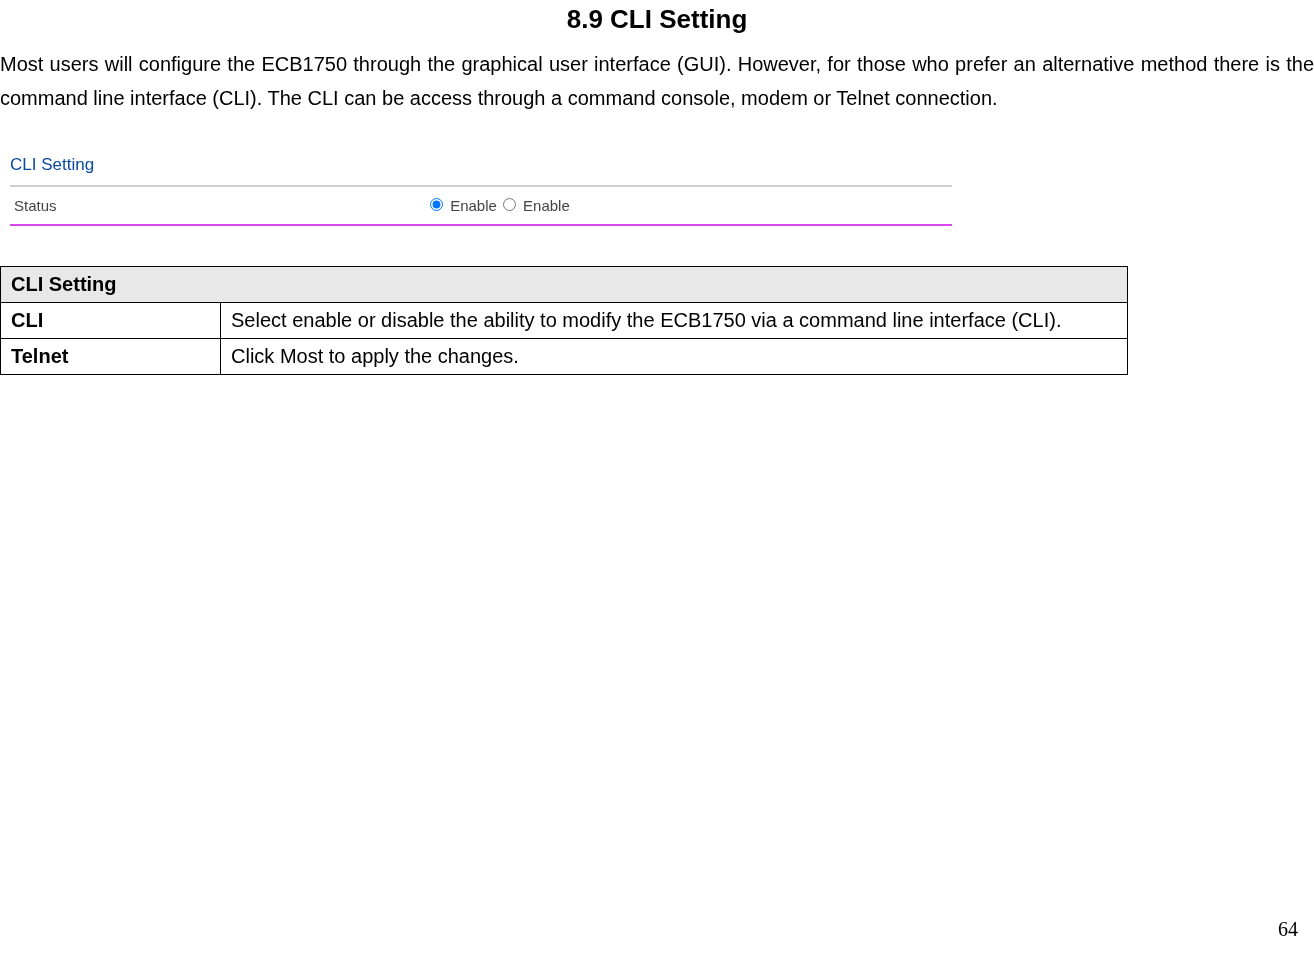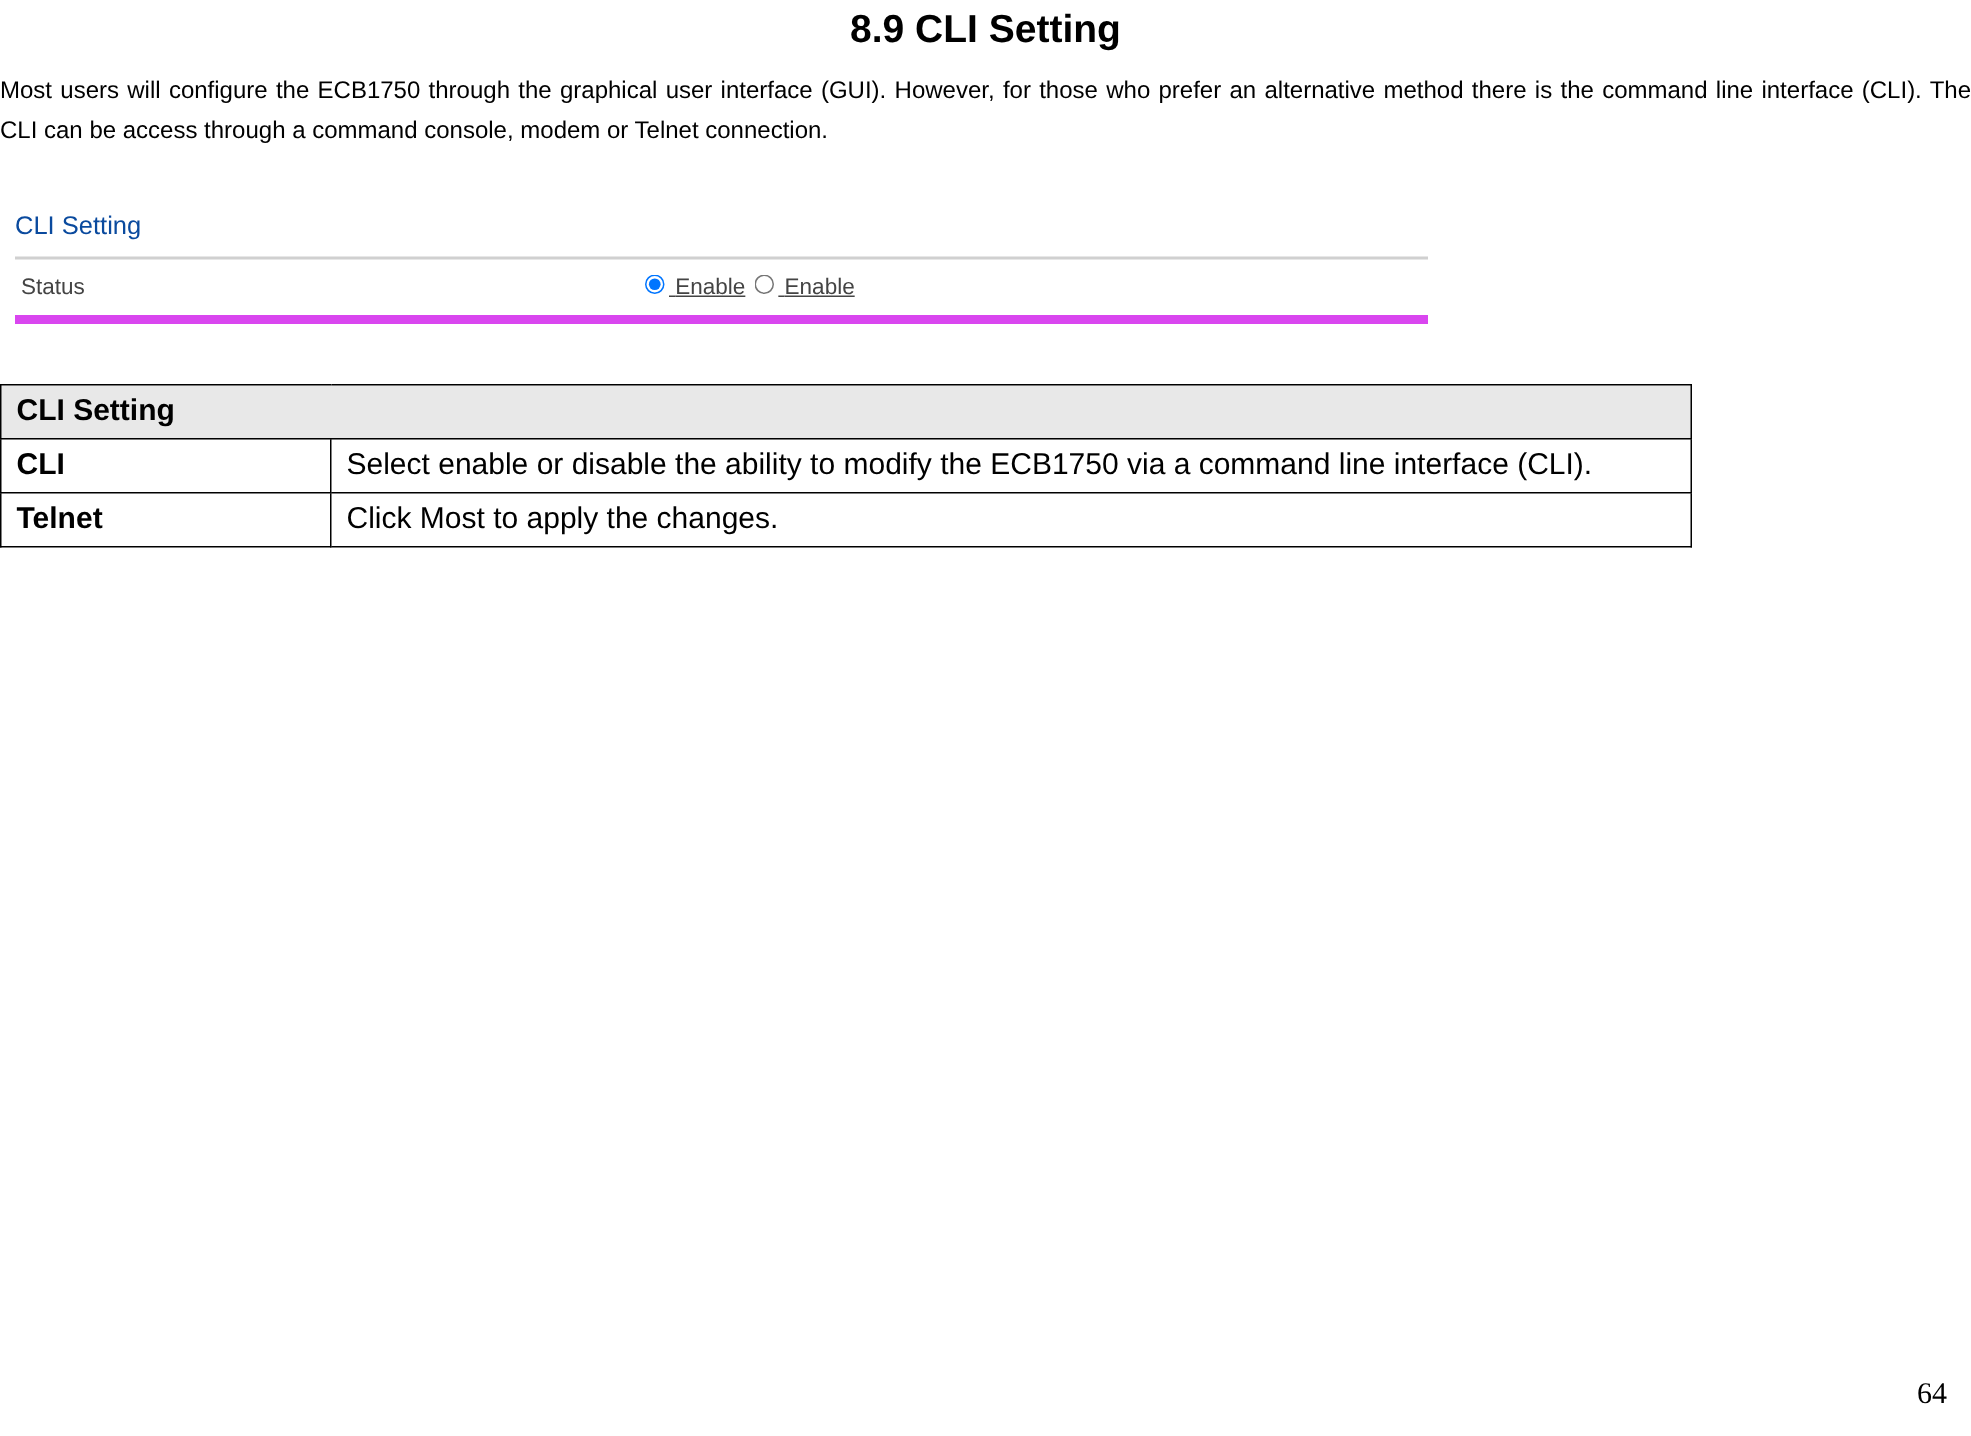--- a/index.html
+++ b/index.html
@@ -23,7 +23,7 @@
     text-align: center;
   }
   .intro {
-    font-size: 16px;
+    font-size: 20px;
     line-height: 1.7;
     text-align: justify;
     text-justify: inter-word;

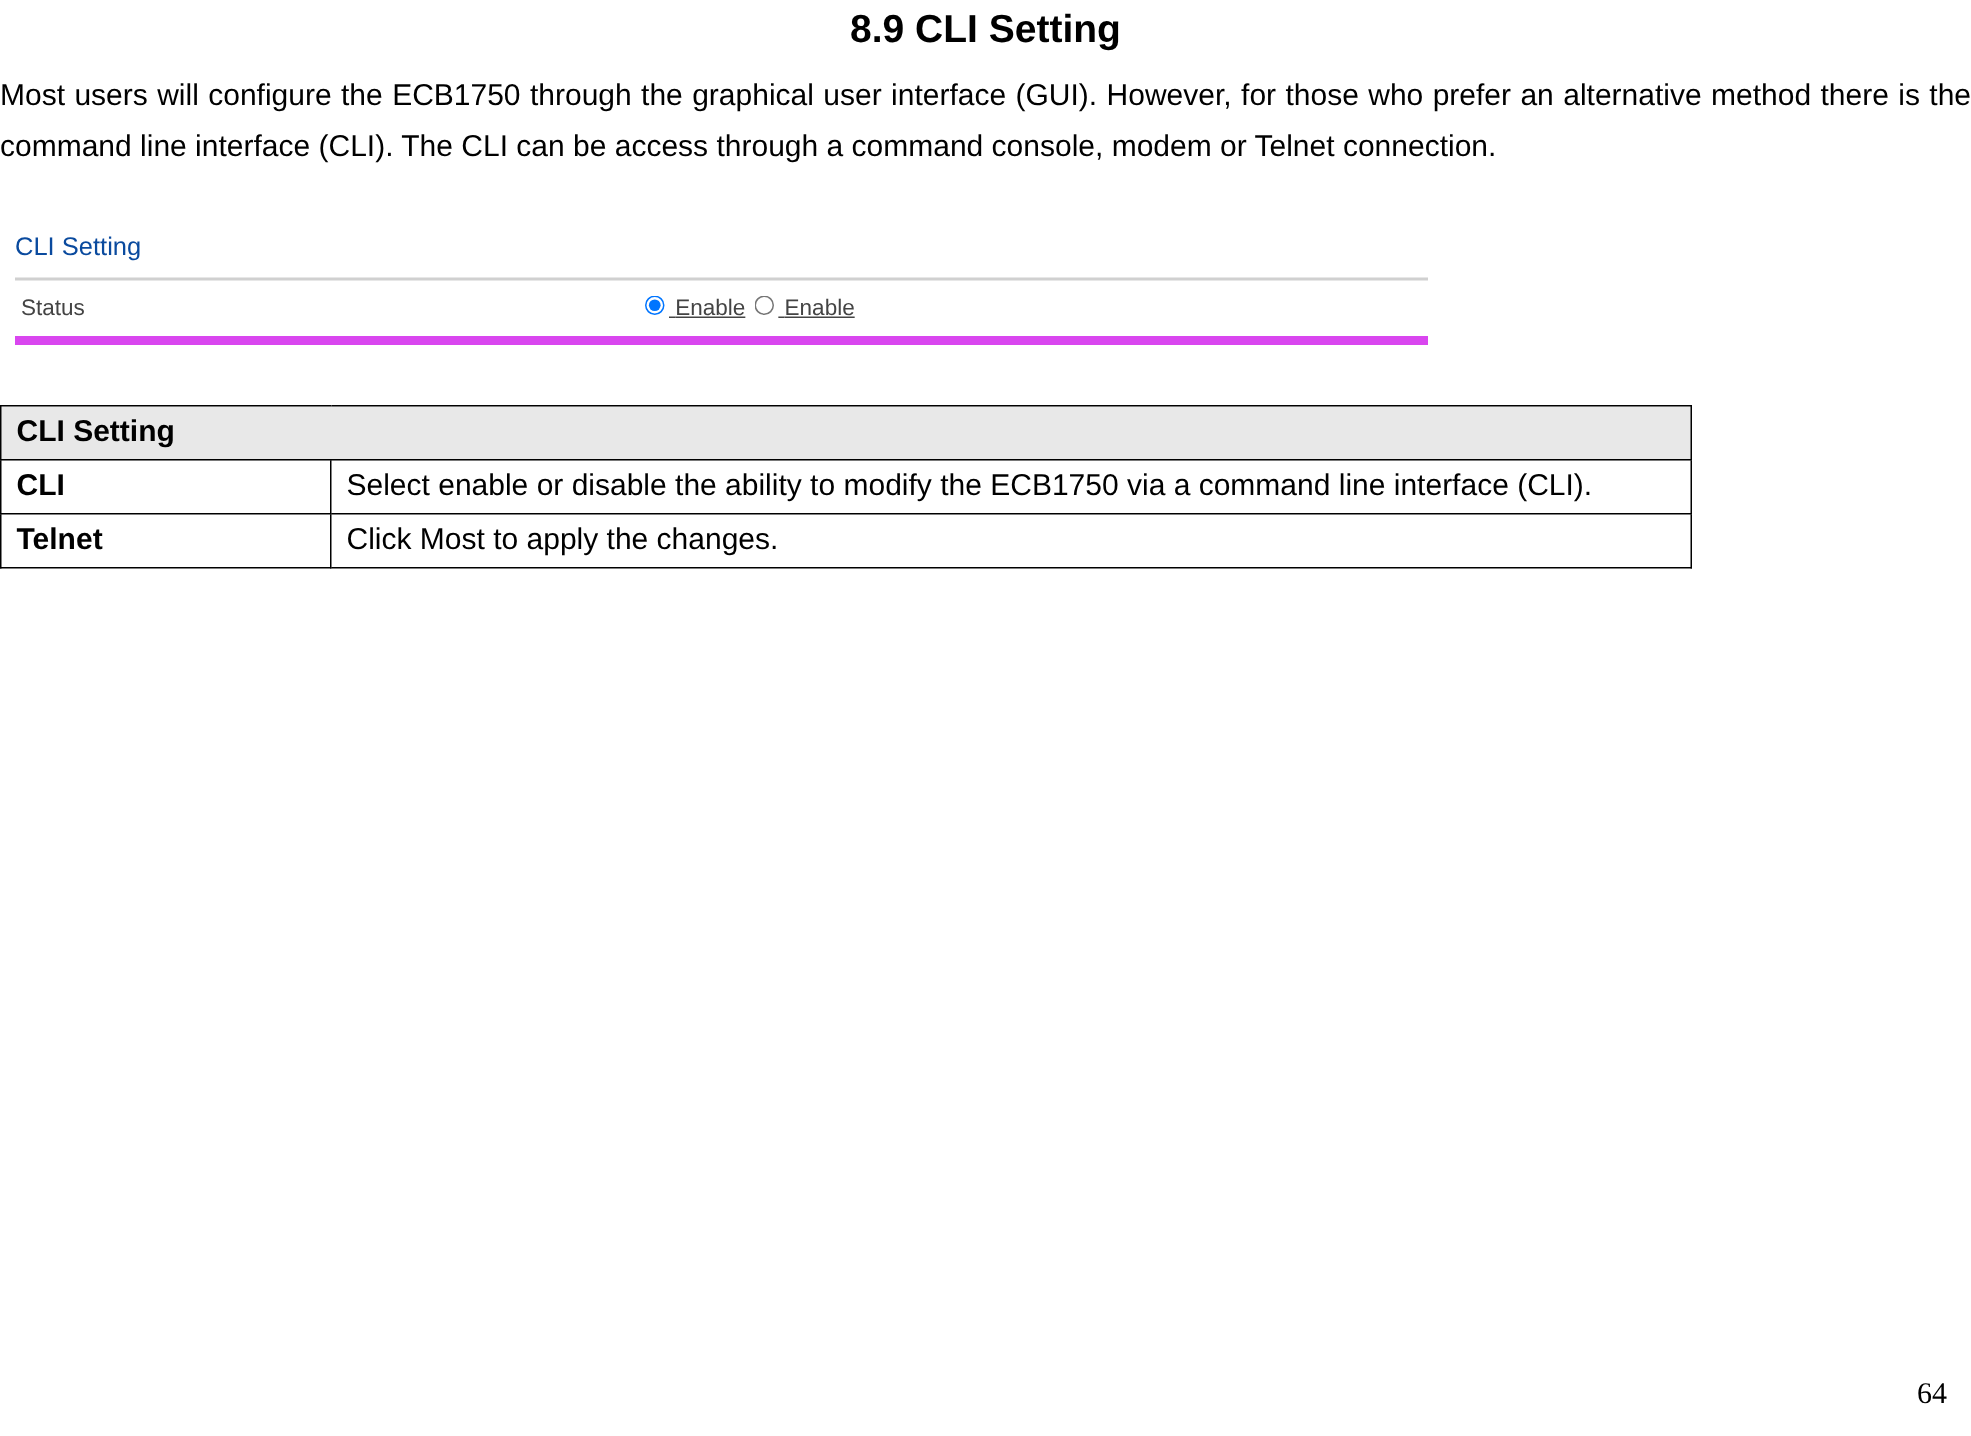--- a/index.html
+++ b/index.html
@@ -46,7 +46,7 @@
     display: flex;
     align-items: center;
     border-top: 2px solid #d0d0d0;
-    border-bottom: 6px solid #d946ef;
+    border-bottom: 2px solid #d946ef;
     padding: 10px 0;
     font-family: Arial, sans-serif;
     font-size: 15px;

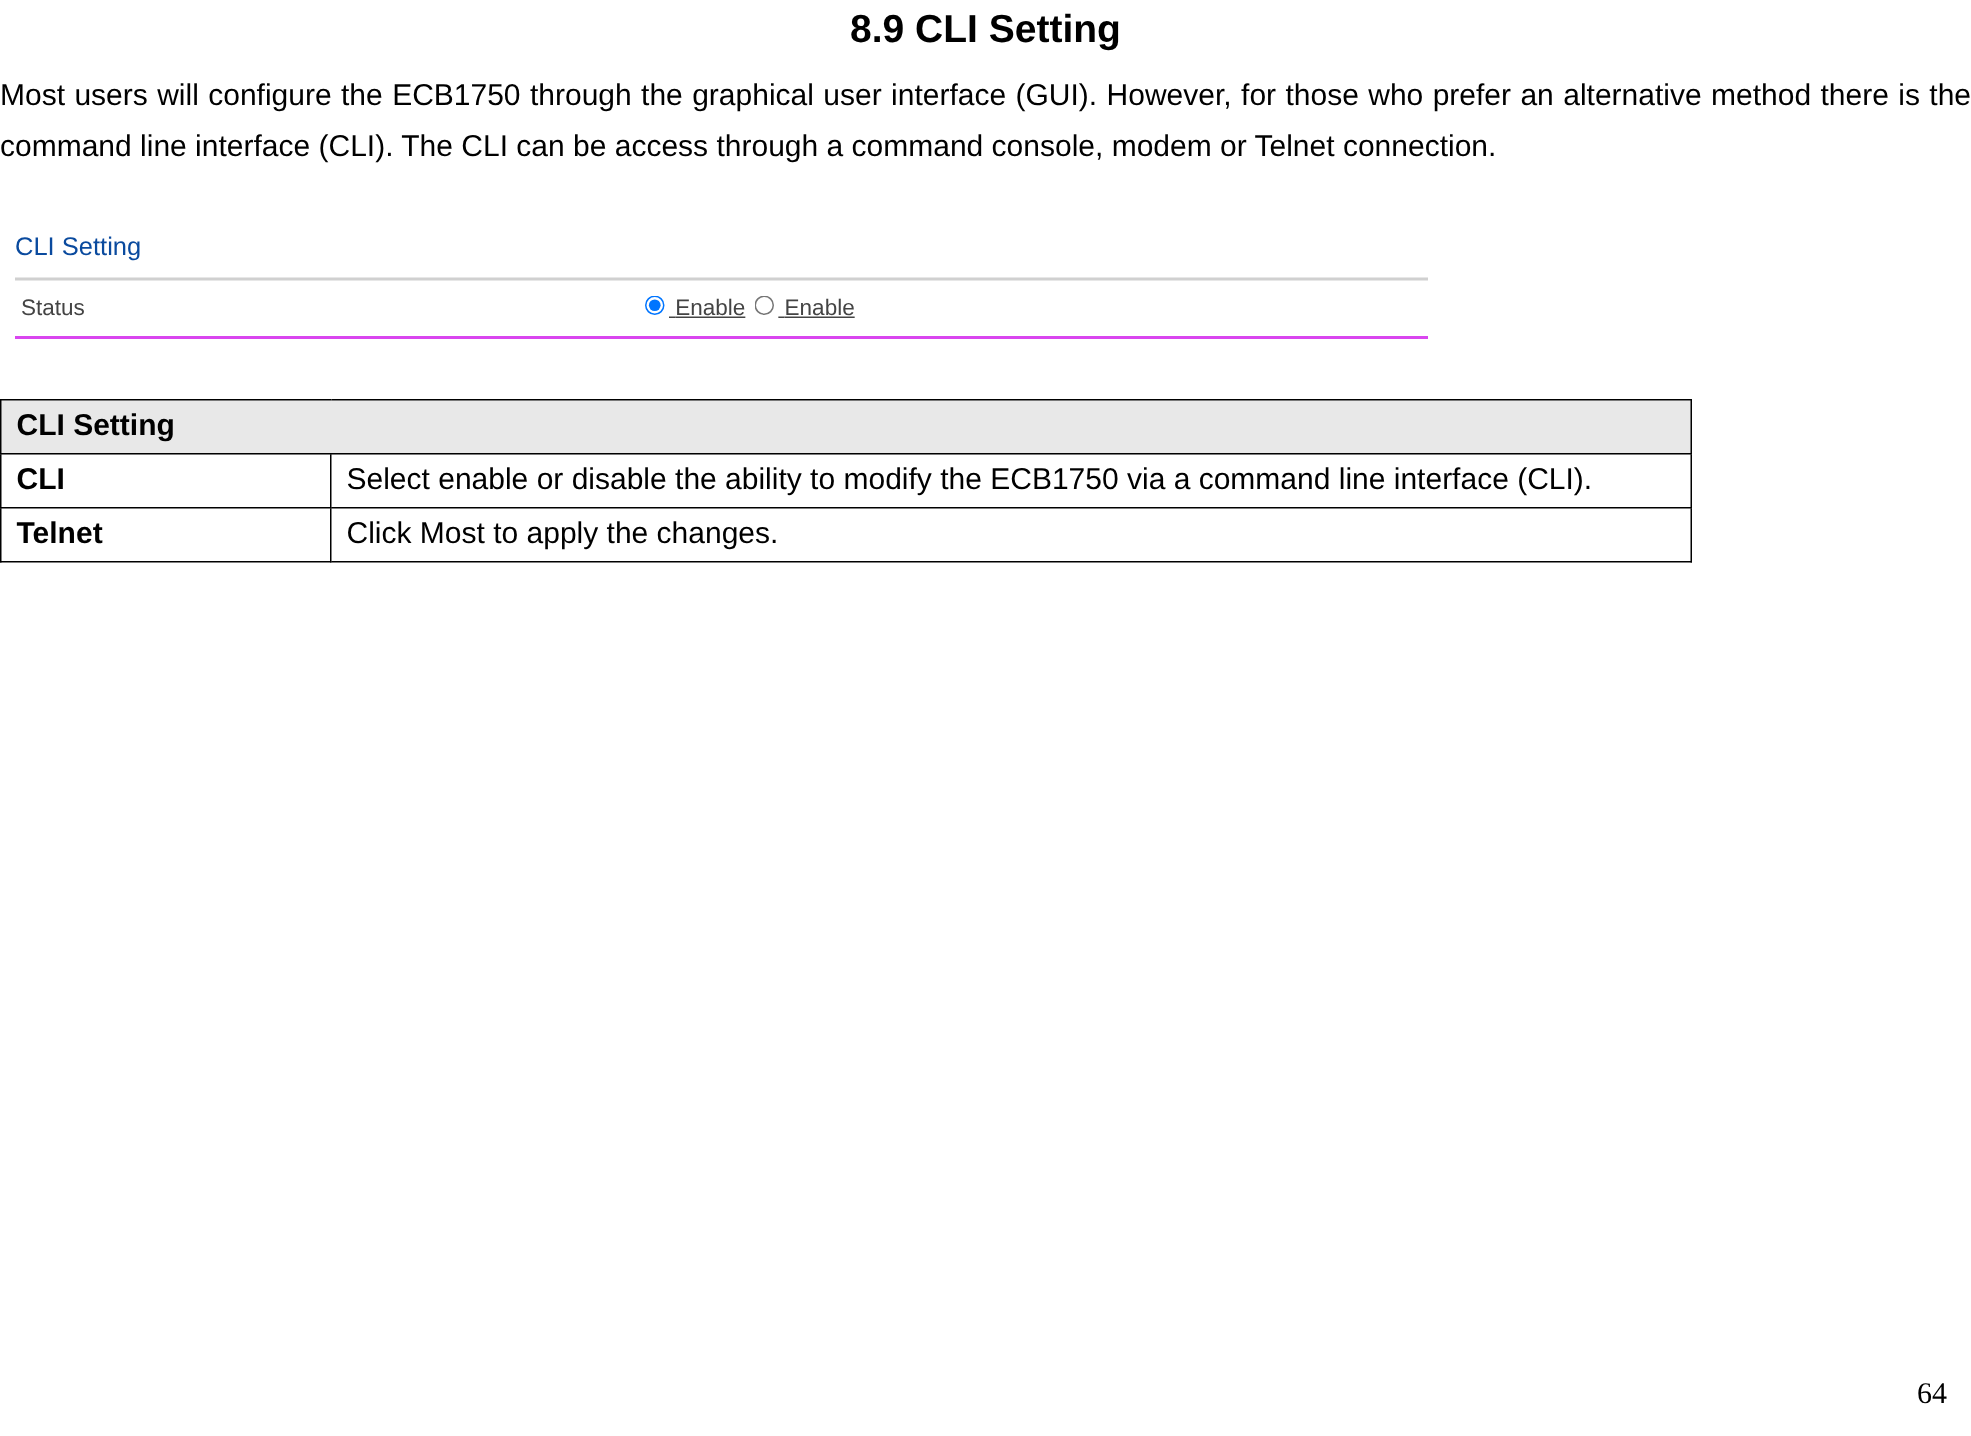--- a/index.html
+++ b/index.html
@@ -60,7 +60,6 @@
     display: flex;
     align-items: center;
     gap: 6px;
-    text-decoration: underline;
   }
   .ss-controls input[type="radio"] {
     margin-right: 3px;

